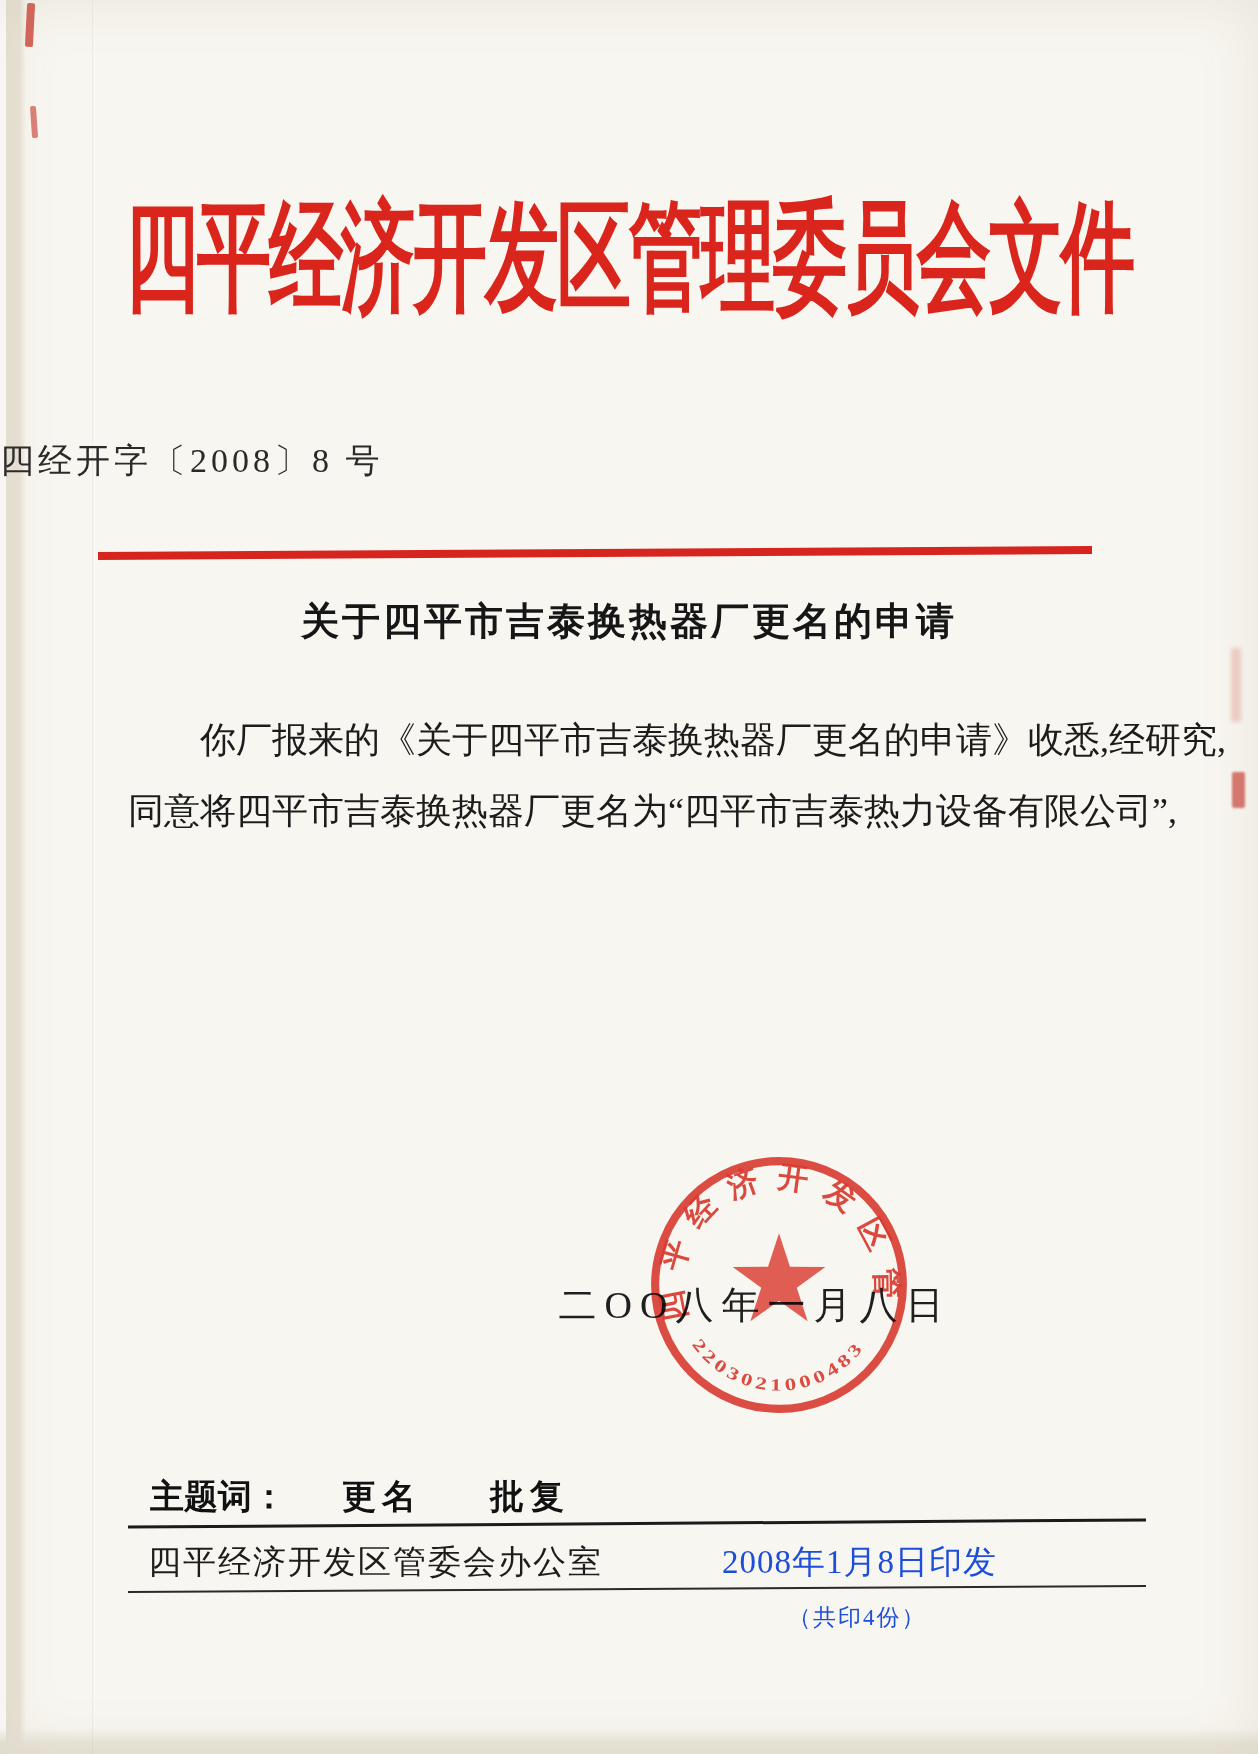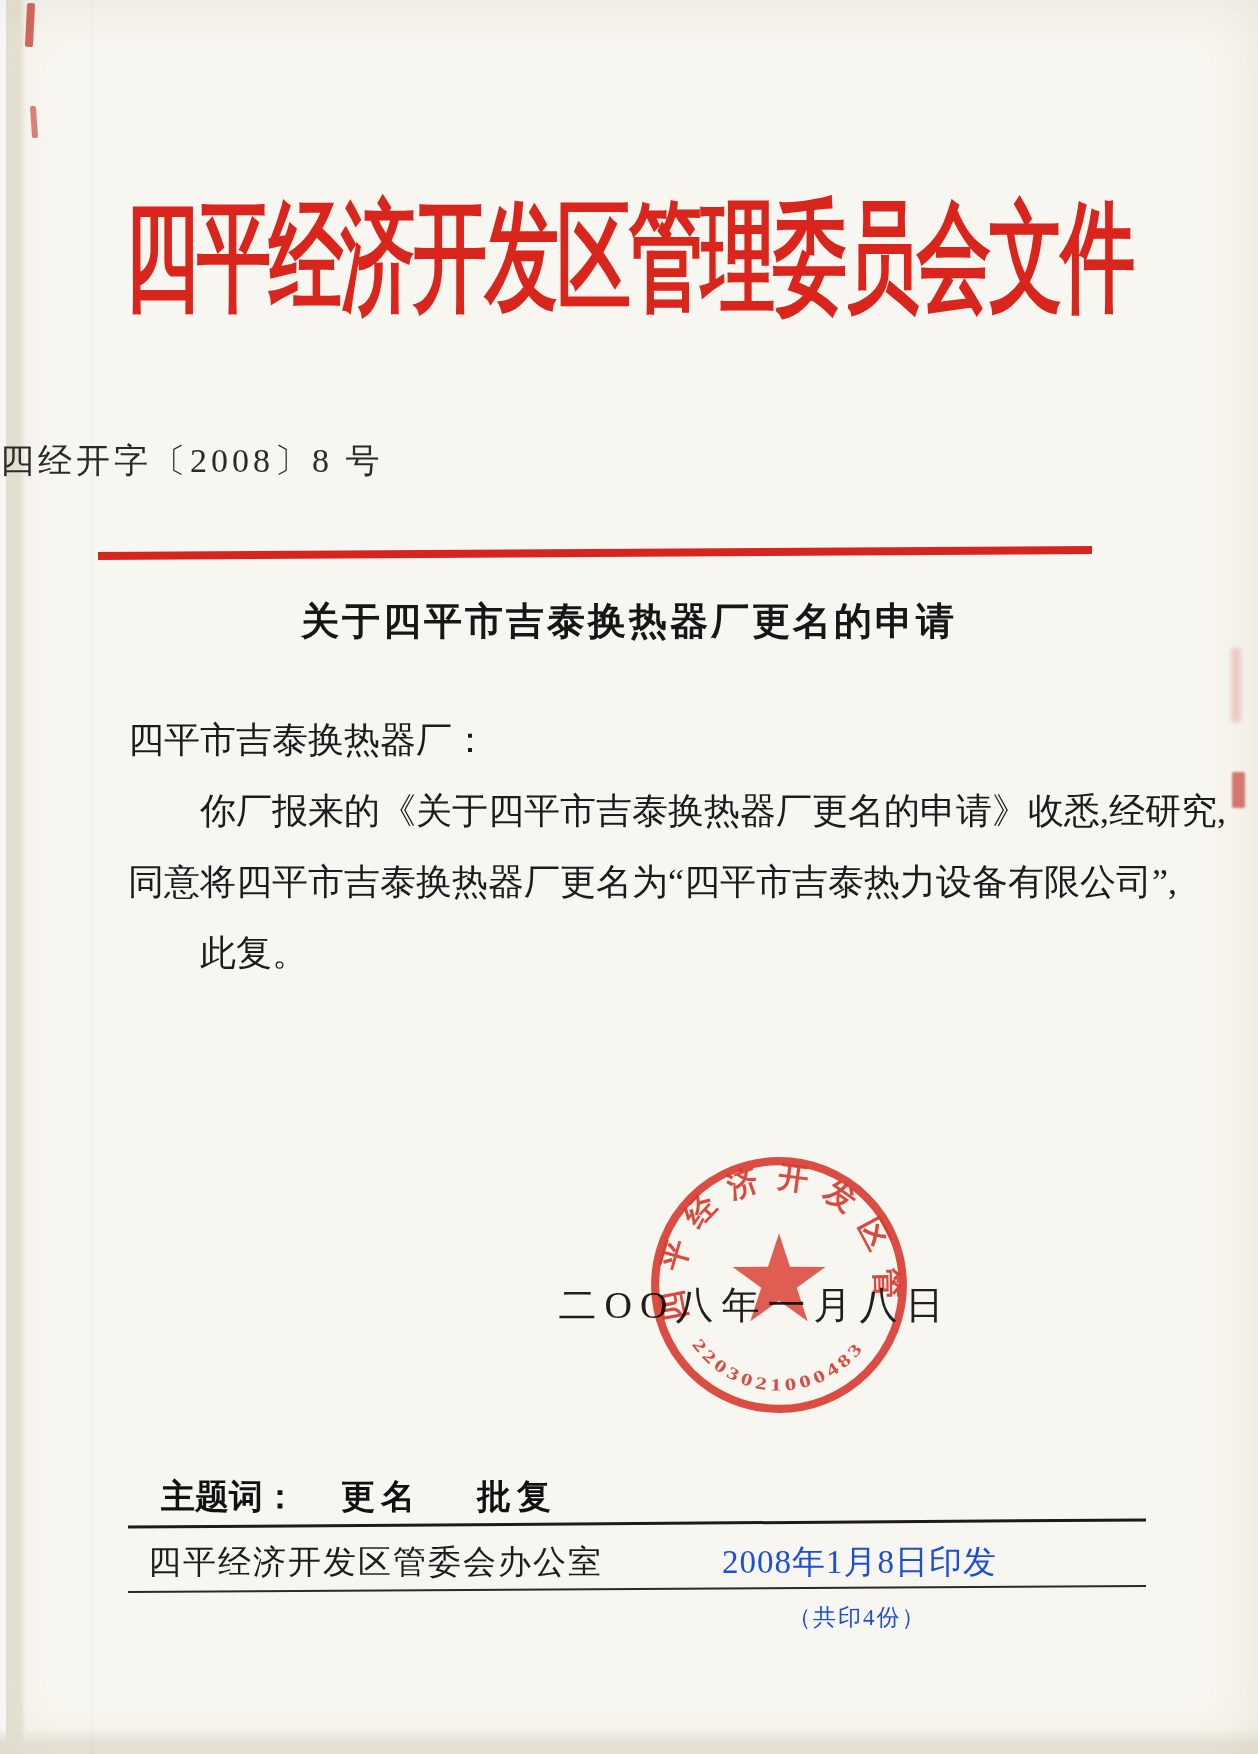--- a/index.html
+++ b/index.html
@@ -85,7 +85,6 @@
 <div class="letter-title">关于四平市吉泰换热器厂更名的申请</div>
 
 <div class="body-block">
-  <div class="body-line">四平市吉泰换热器厂：</div>
   <div class="body-line indent">你厂报来的《关于四平市吉泰换热器厂更名的申请》收悉,经研究,</div>
   <div class="body-line">同意将四平市吉泰换热器厂更名为“四平市吉泰热力设备有限公司”,</div>
   <div class="body-line indent">此复。</div>

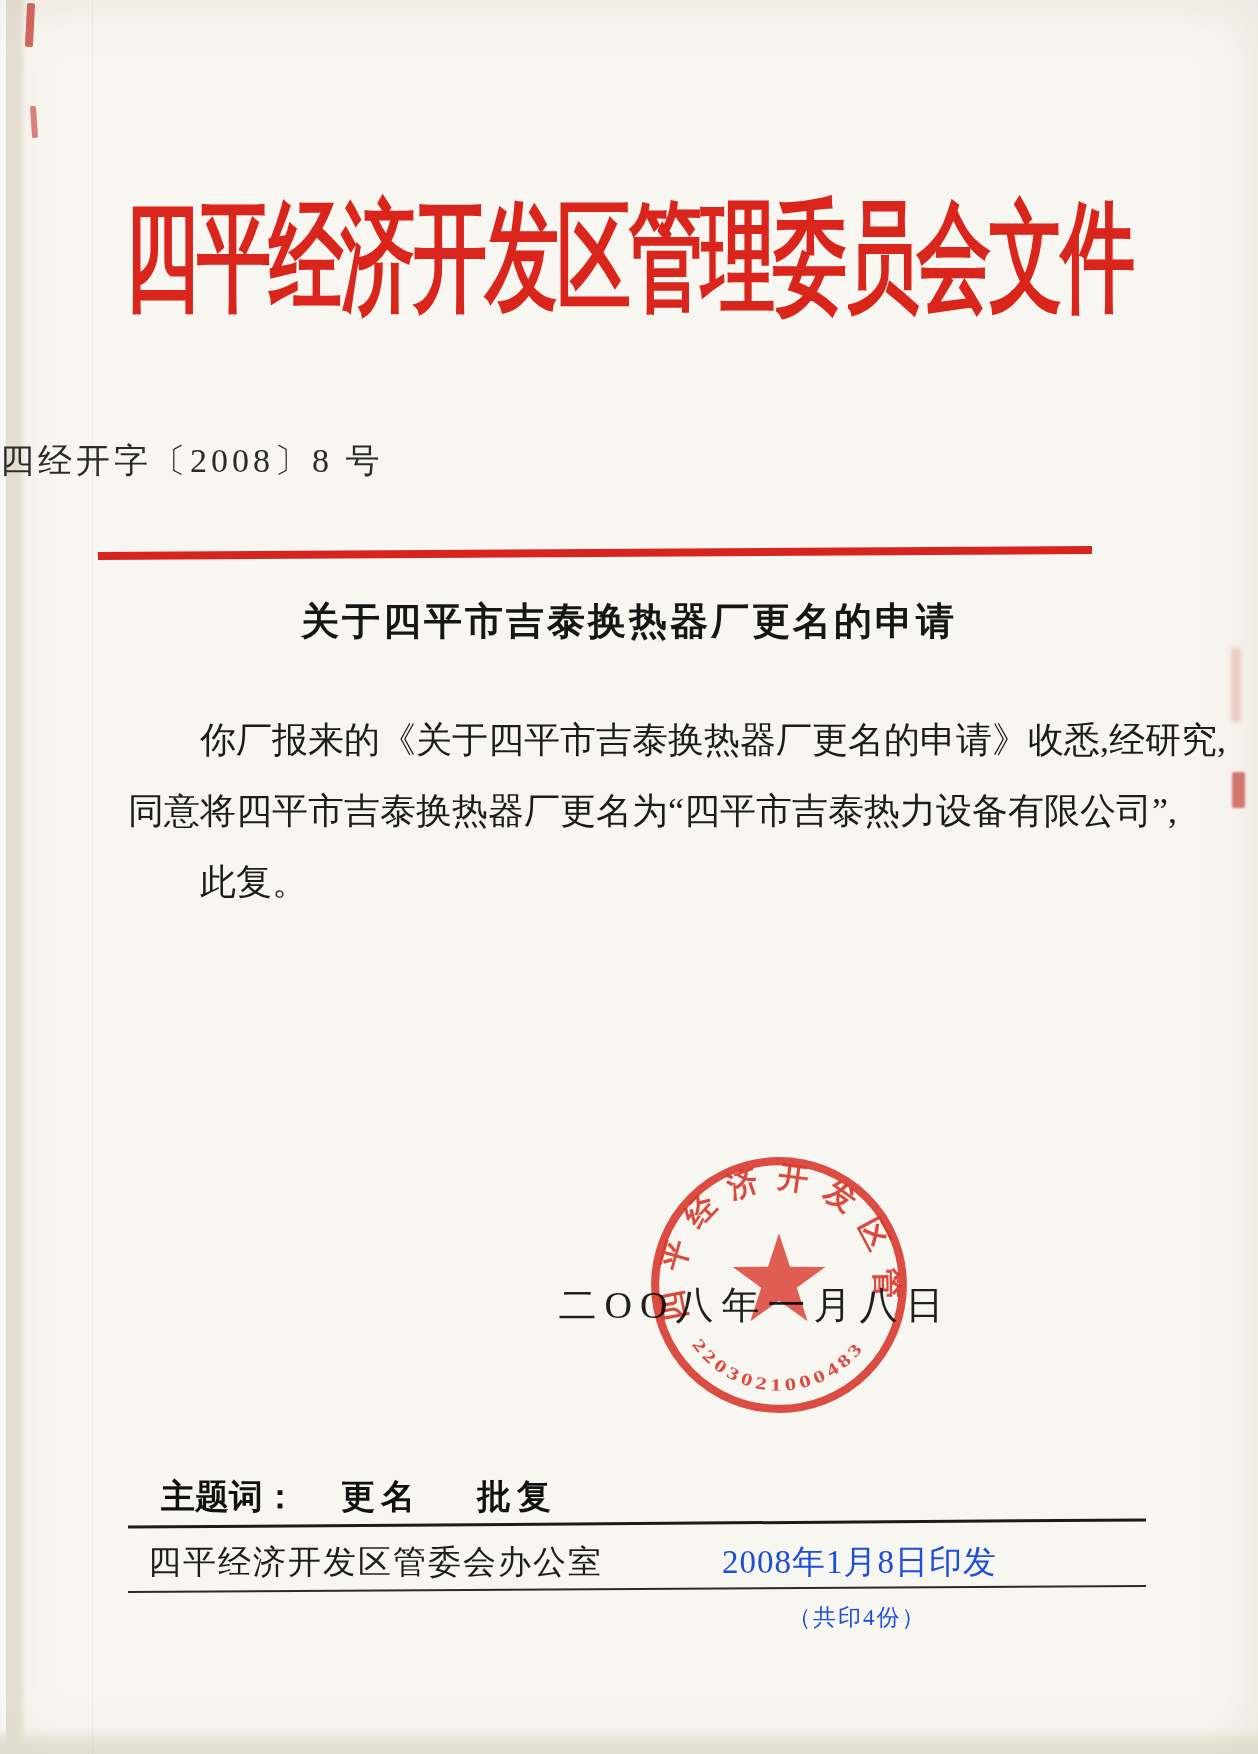--- a/index.html
+++ b/index.html
@@ -87,7 +87,6 @@
 <div class="body-block">
   <div class="body-line indent">你厂报来的《关于四平市吉泰换热器厂更名的申请》收悉,经研究,</div>
   <div class="body-line">同意将四平市吉泰换热器厂更名为“四平市吉泰热力设备有限公司”,</div>
-  <div class="body-line indent">此复。</div>
 </div>
 
 <div class="date-line">二OO八年一月八日</div>

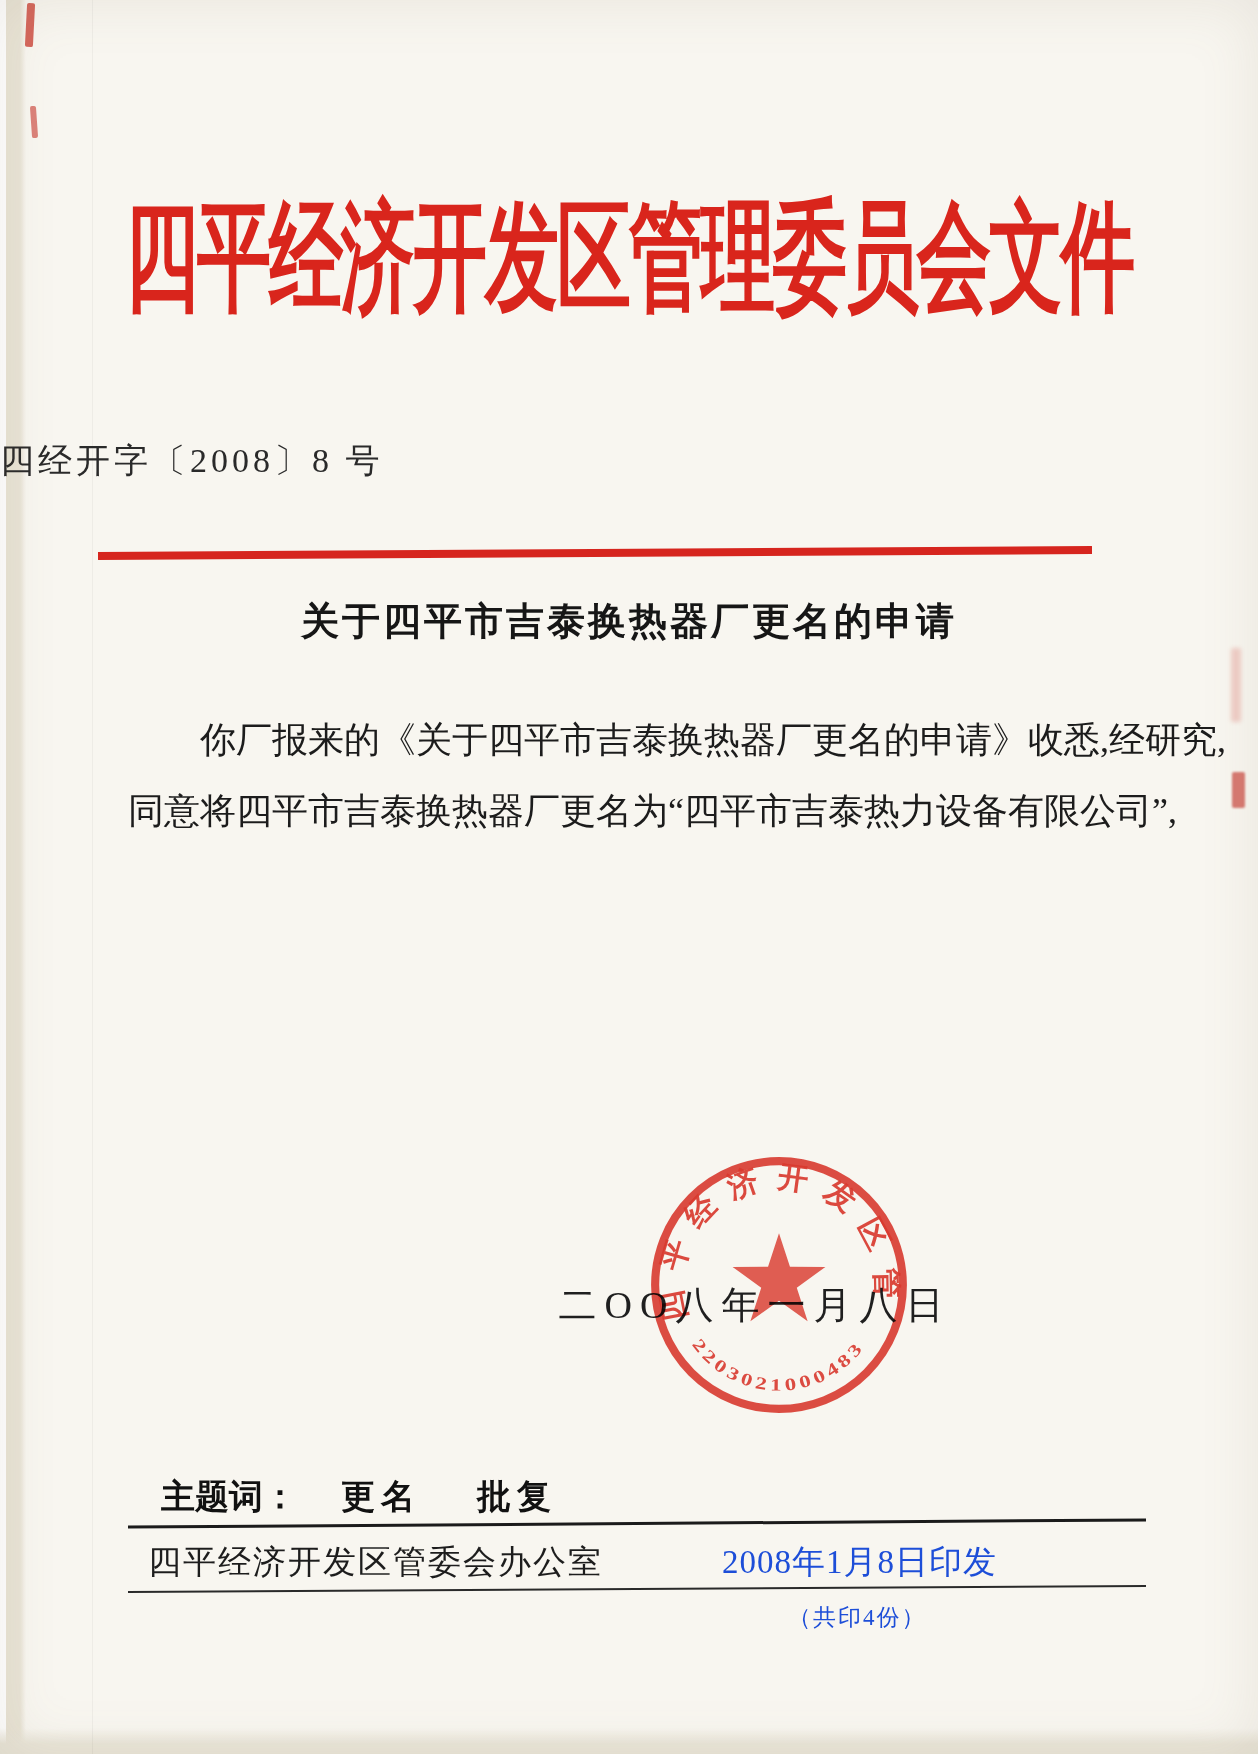--- a/index.html
+++ b/index.html
@@ -52,7 +52,7 @@
   }
   .keywords{position:absolute;top:1474px;left:150px;
     font-family:"Liberation Sans","DejaVu Sans",sans-serif;font-weight:bold;
-    font-size:34px;color:#111;display:flex;gap:0;margin-left:11px;}
+    font-size:34px;color:#111;display:flex;gap:12px;}
   .kw-label{margin-right:44px;}
   .kw-item{margin-right:56px;letter-spacing:6px;}
   .hline1{position:absolute;top:1522px;left:128px;width:1018px;height:3px;

